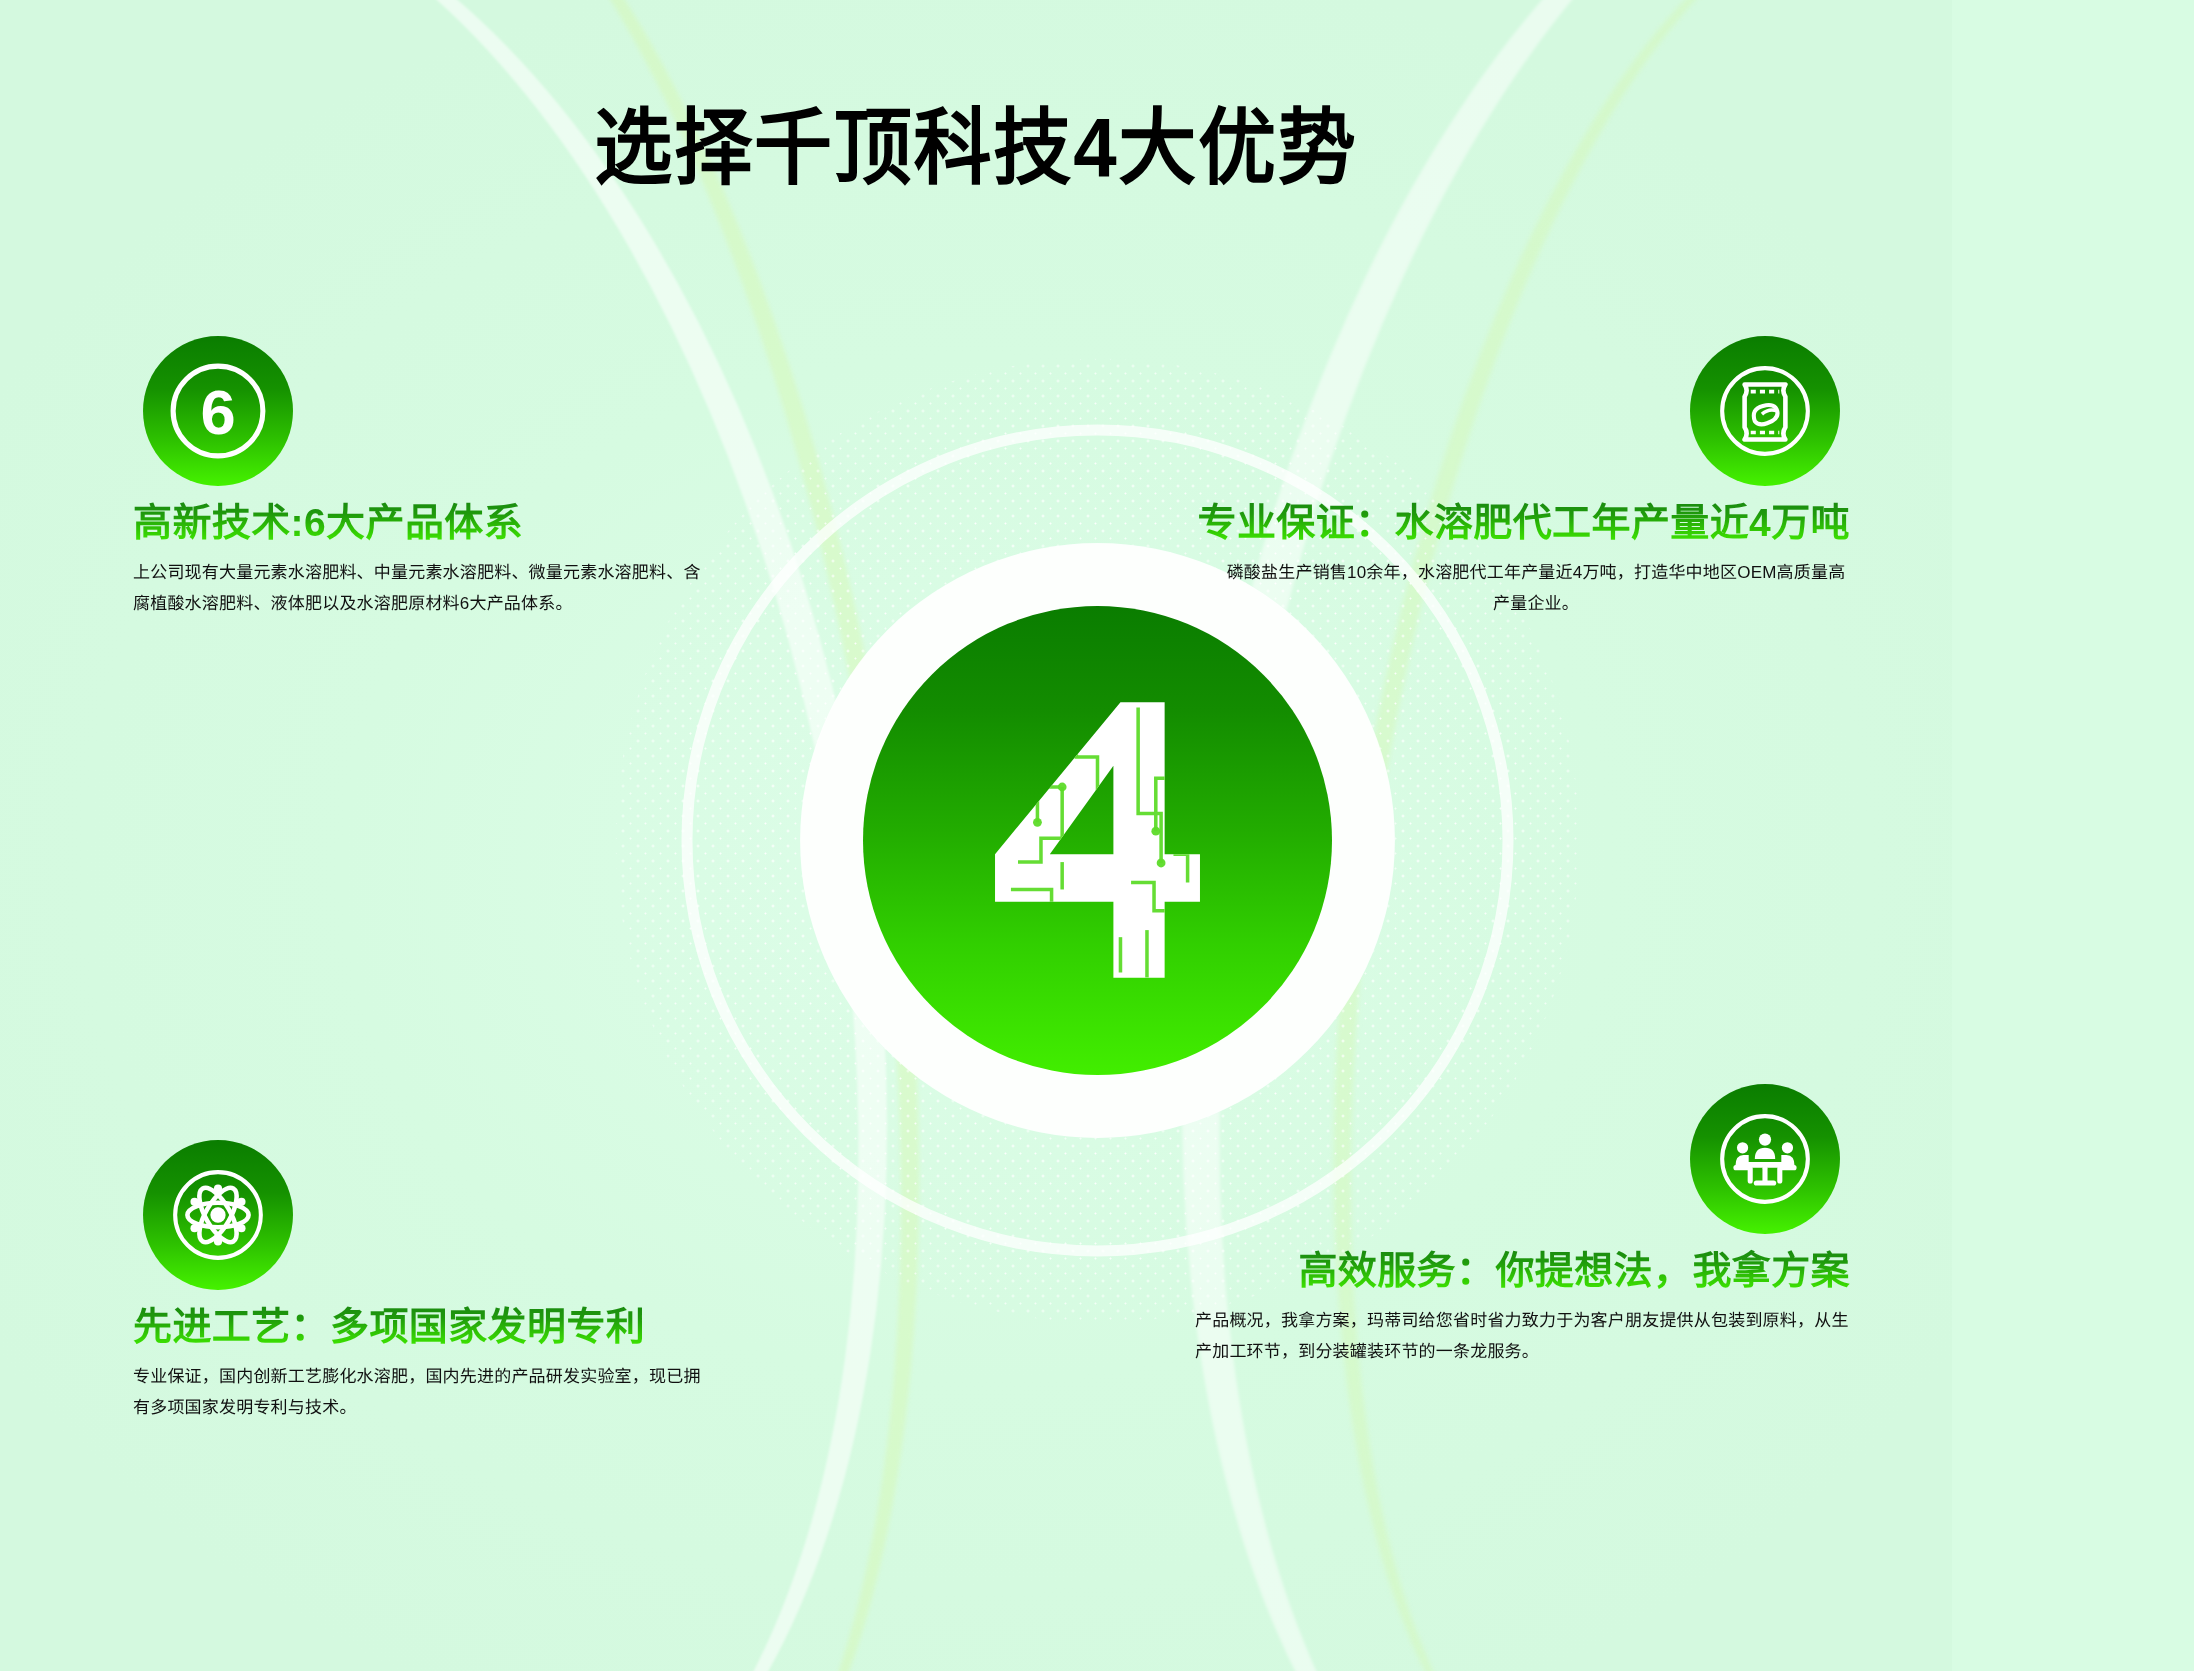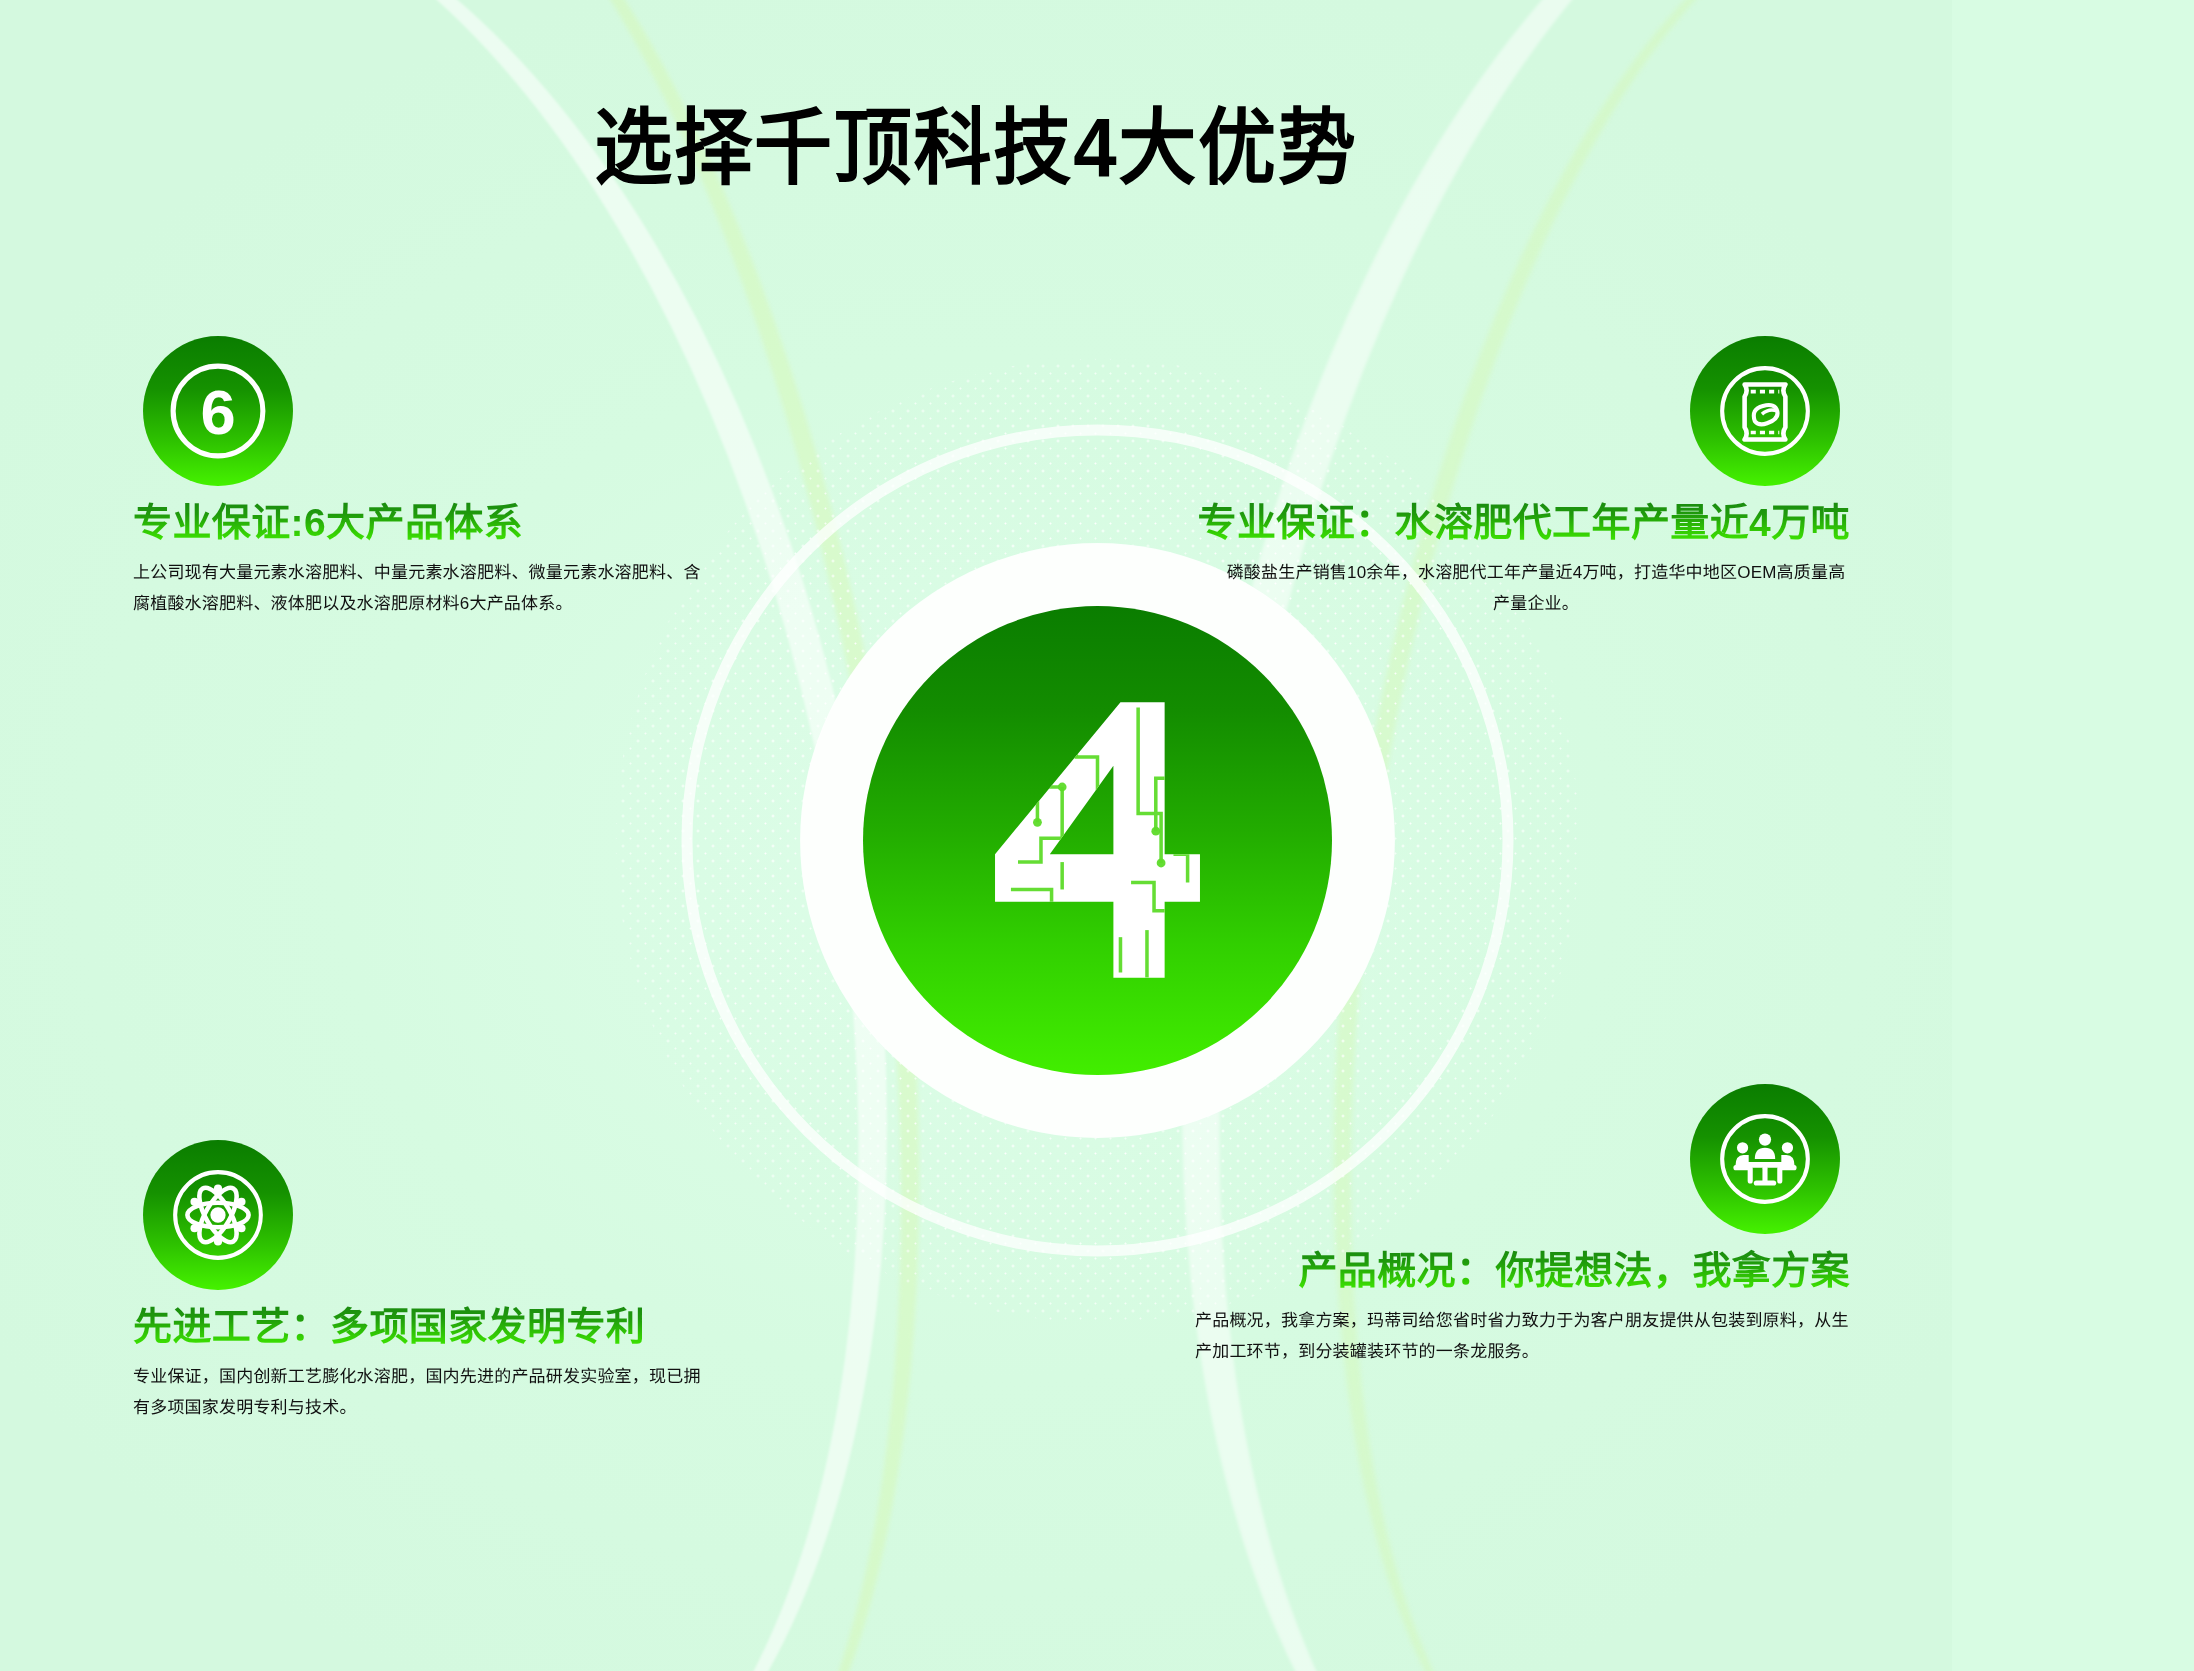--- a/index.html
+++ b/index.html
@@ -273,7 +273,7 @@
         <text x="50" y="73" font-family="Liberation Sans, sans-serif" font-size="62" font-weight="bold" fill="#ffffff" text-anchor="middle">6</text>
       </svg>
     </div>
-    <div class="q-title">专业保证:6大产品体系</div>
+    <div class="q-title">高新技术:6大产品体系</div>
     <div class="q-body">上公司现有大量元素水溶肥料、中量元素水溶肥料、微量元素水溶肥料、含腐植酸水溶肥料、液体肥以及水溶肥原材料6大产品体系。</div>
   </div>
 

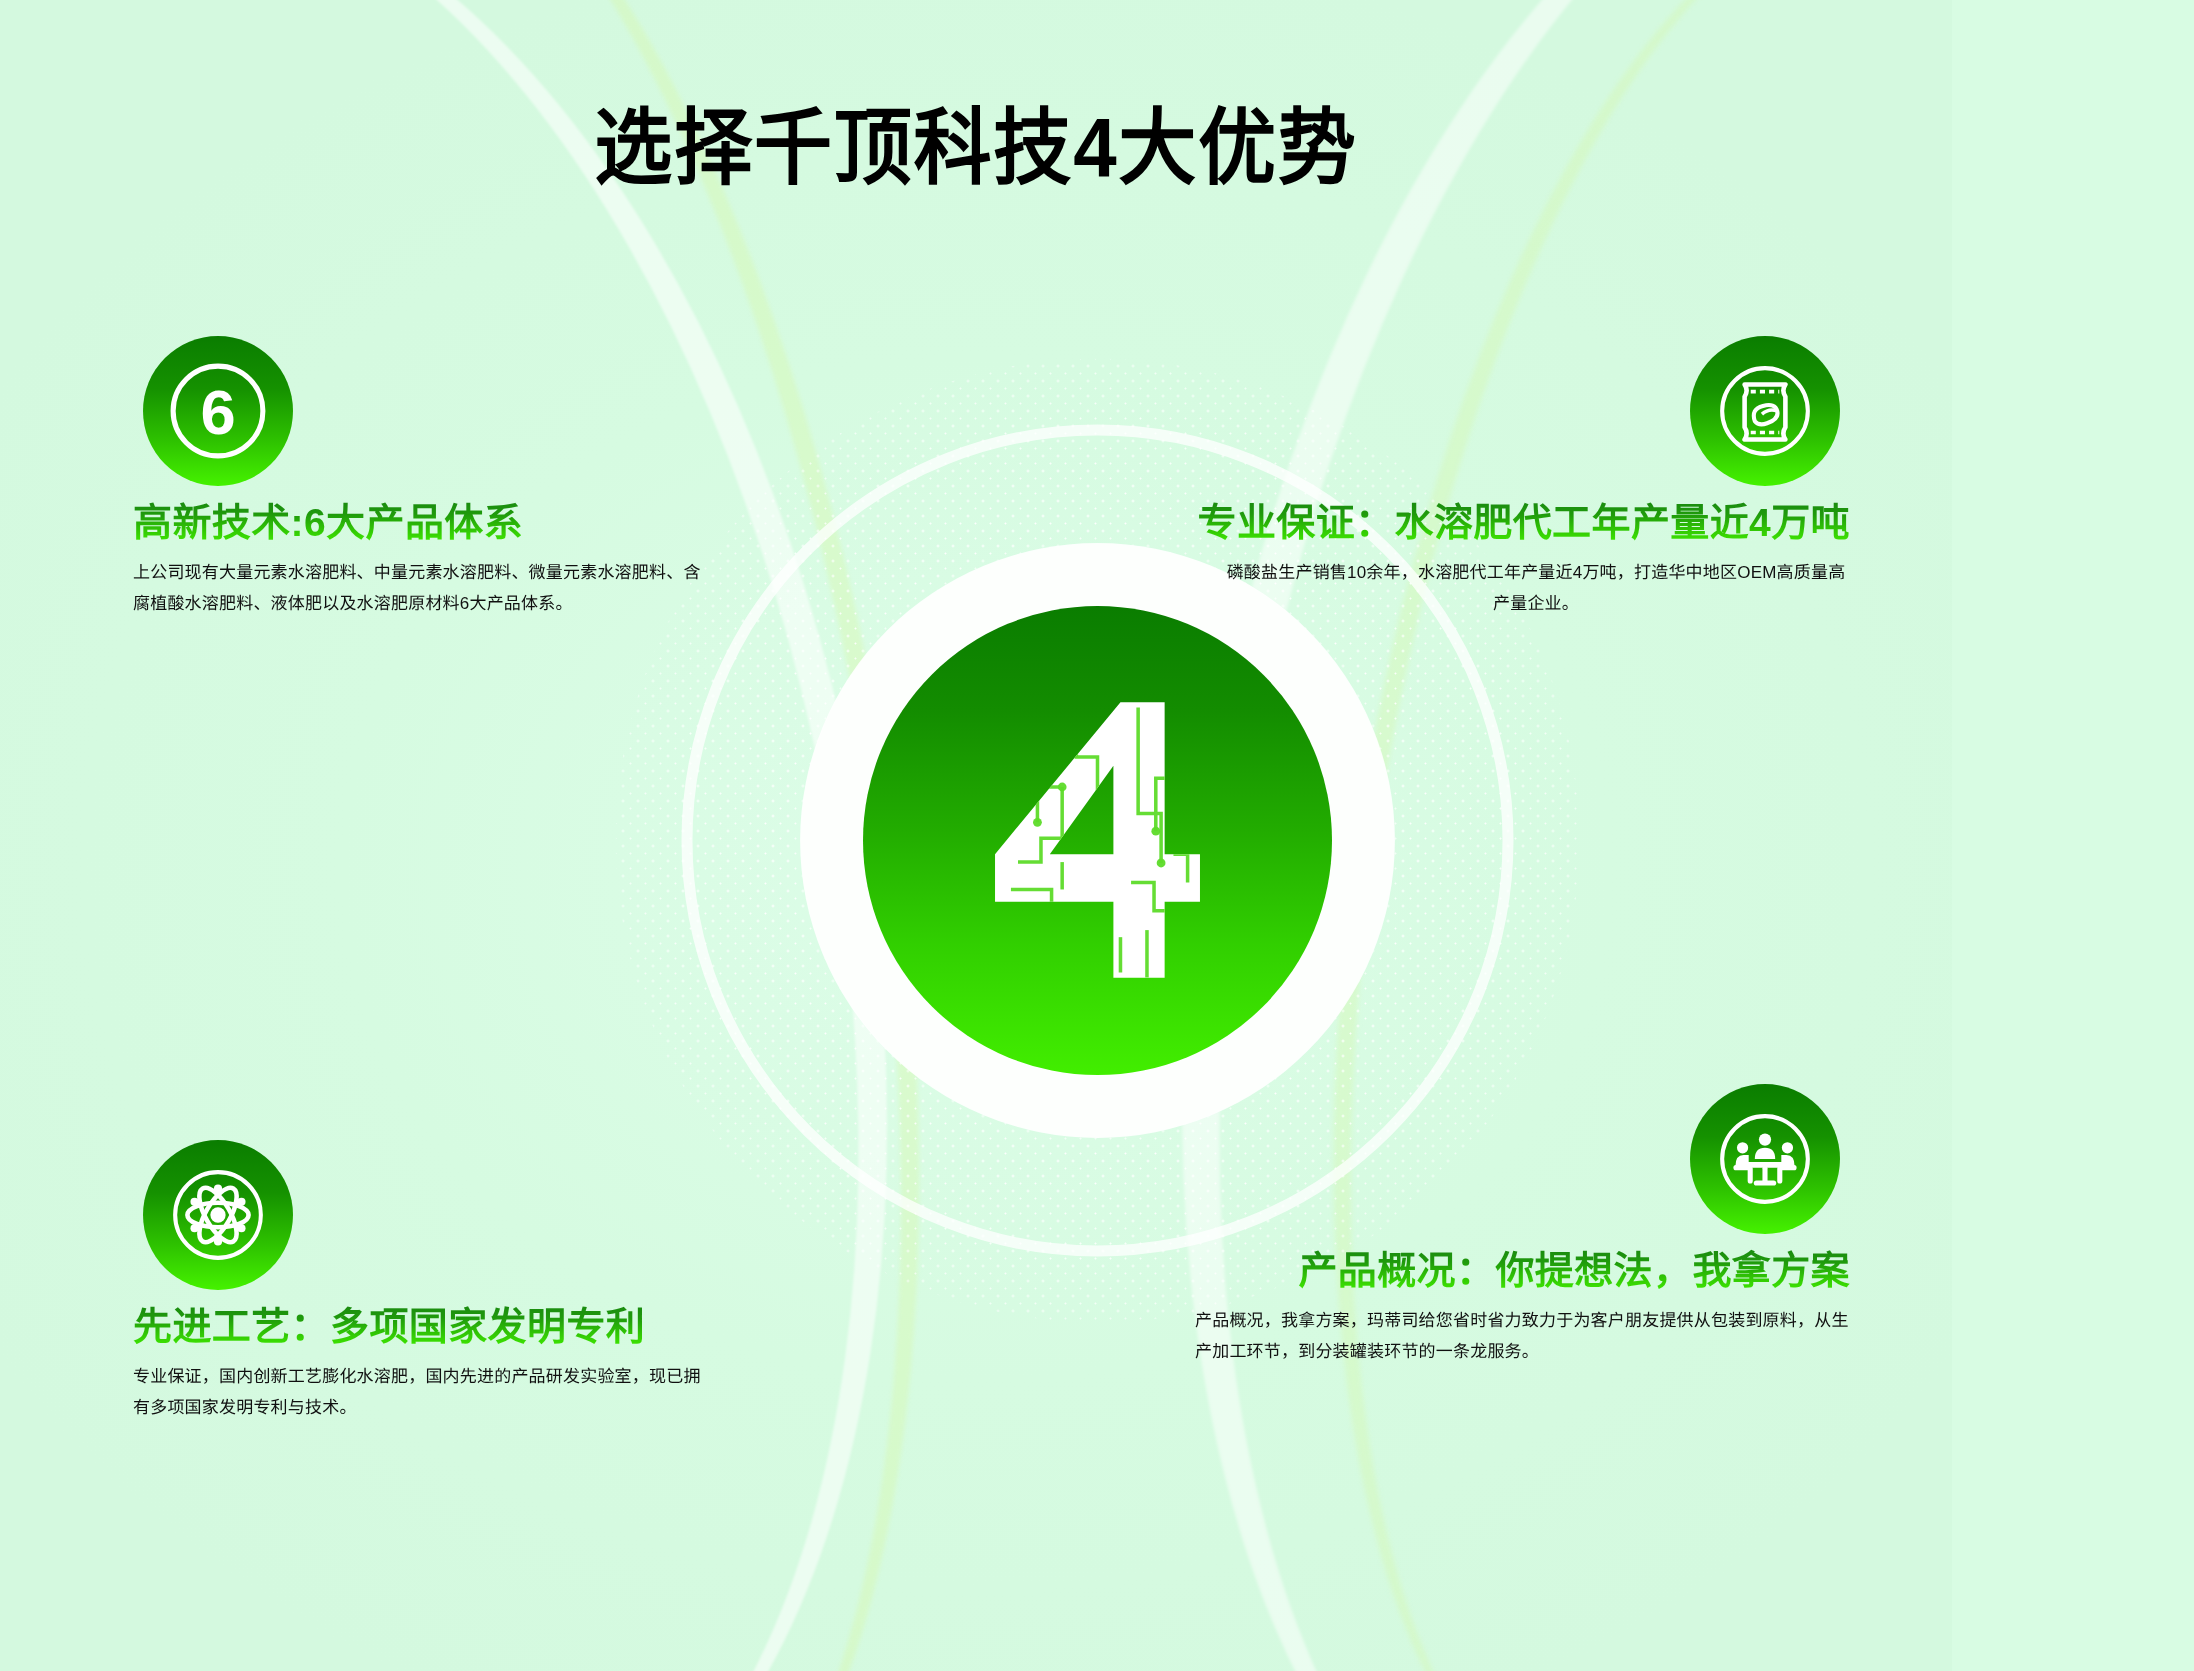--- a/index.html
+++ b/index.html
@@ -339,7 +339,7 @@
         </g>
       </svg>
     </div>
-    <div class="q-title">产品概况：你提想法，我拿方案</div>
+    <div class="q-title">高效服务：你提想法，我拿方案</div>
     <div class="q-body">产品概况，我拿方案，玛蒂司给您省时省力致力于为客户朋友提供从包装到原料，从生产加工环节，到分装罐装环节的一条龙服务。</div>
   </div>
 

